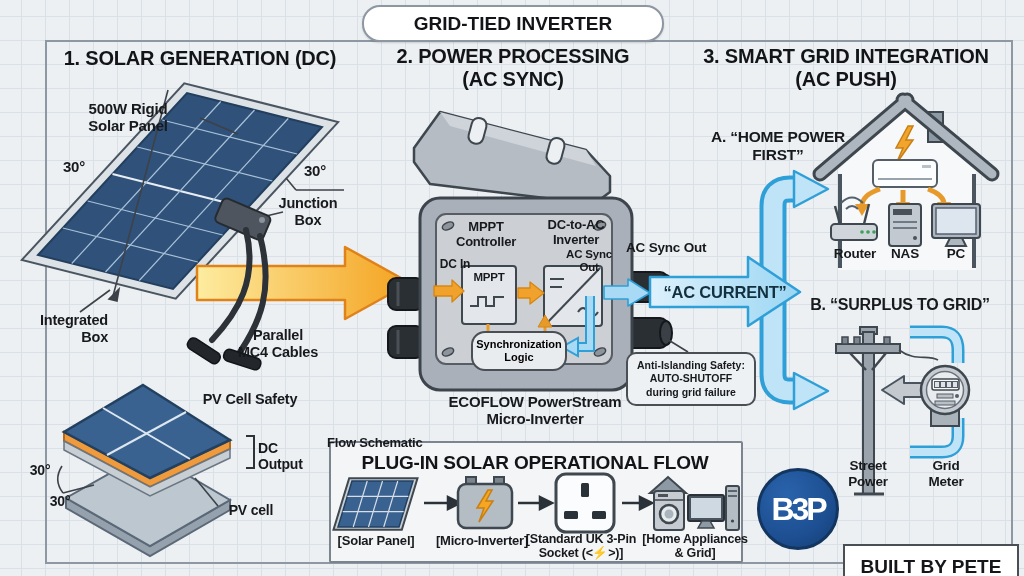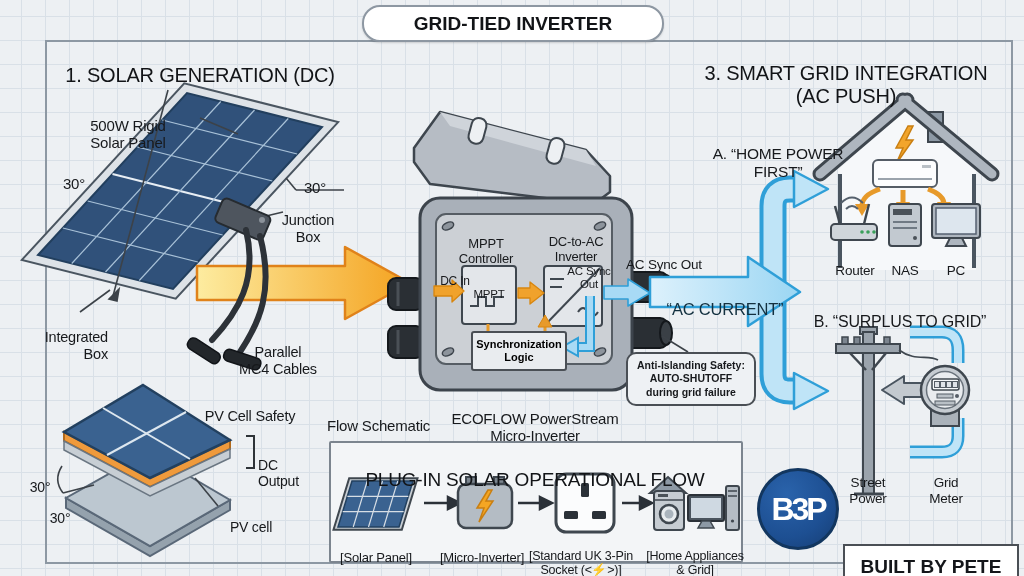--- a/index.html
+++ b/index.html
@@ -16,8 +16,8 @@
   .frame{position:absolute;left:45px;top:40px;width:964px;height:520px;
     border:2px solid #8d98a3;pointer-events:none;}
   svg{position:absolute;left:0;top:0;}
-  .lbl{position:absolute;font-weight:normal;color:#17191c;white-space:pre-line;
-    line-height:1.15;text-align:center;letter-spacing:-0.2px;margin-top:17px;}
+  .lbl{position:absolute;font-weight:bold;color:#17191c;white-space:pre-line;
+    line-height:1.15;text-align:center;letter-spacing:-0.2px;}
   .heading{font-size:20px;color:#121417;}
   .titlebox{position:absolute;left:362px;top:5px;width:298px;height:33px;
     background:#ffffff;border:2px solid #8d97a2;border-radius:18px;

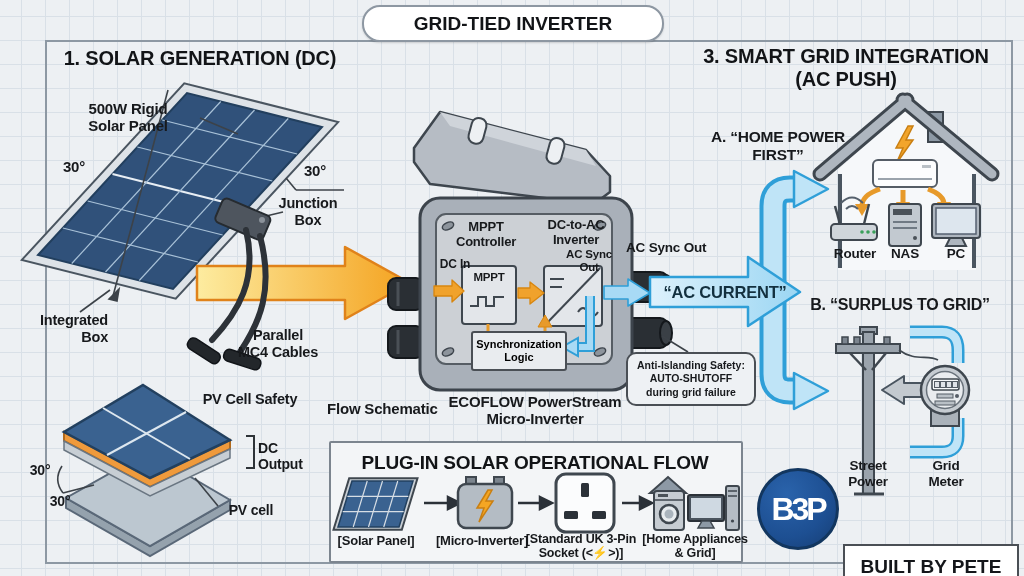--- a/index.html
+++ b/index.html
@@ -325,6 +325,8 @@
   <div class="titlebox">GRID-TIED INVERTER</div>
 
   <div class="lbl heading" style="left:50px;top:47px;width:300px;">1. SOLAR GENERATION (DC)</div>
+  <div class="lbl heading" style="left:368px;top:45px;width:290px;">2. POWER PROCESSING
+(AC SYNC)</div>
   <div class="lbl heading" style="left:680px;top:45px;width:332px;">3. SMART GRID INTEGRATION
 (AC PUSH)</div>
 

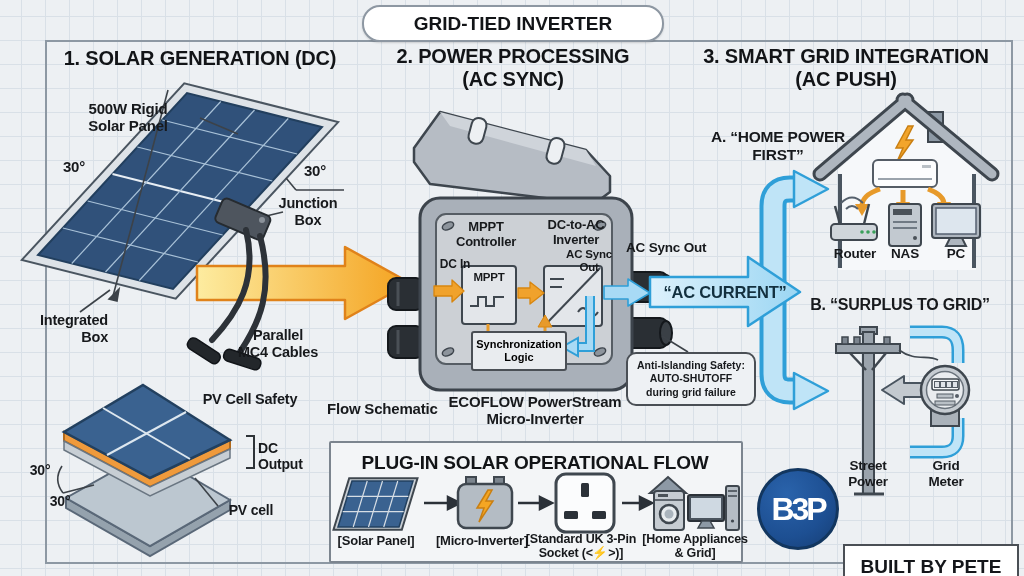--- a/index.html
+++ b/index.html
@@ -29,7 +29,7 @@
     border-radius:10px;display:flex;align-items:center;justify-content:center;
     font-weight:bold;white-space:pre-line;text-align:center;color:#17191c;}
   .syncbox{position:absolute;left:471px;top:331px;width:92px;height:36px;
-    background:#e9ecef;border:2px solid #4a4f55;border-radius:3px;
+    background:#e9ecef;border:2px solid #4a4f55;border-radius:14px;
     display:flex;align-items:center;justify-content:center;
     font-weight:bold;font-size:11px;line-height:1.2;text-align:center;white-space:pre-line;}
   .credit{position:absolute;left:843px;top:544px;width:172px;height:41px;

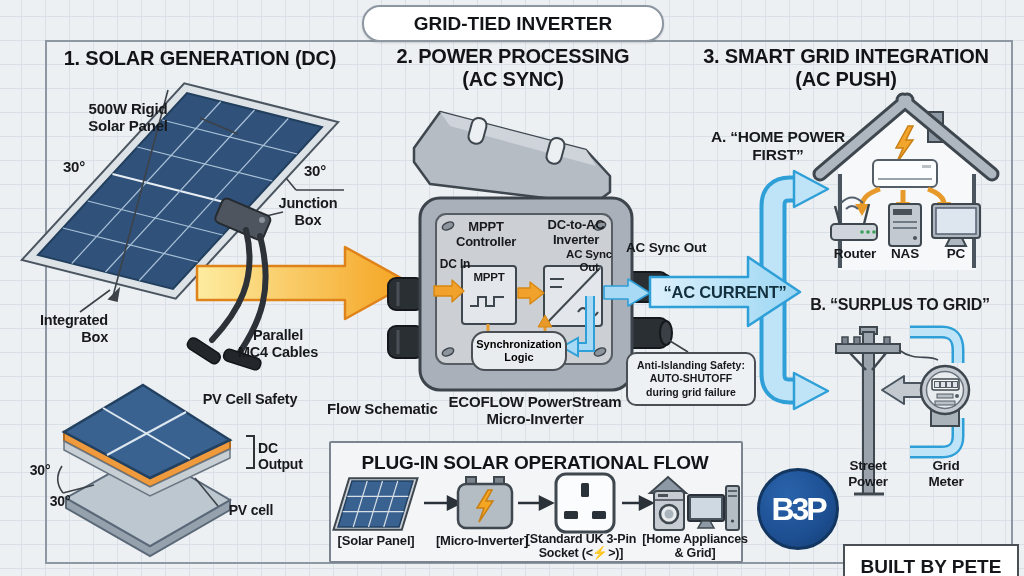--- a/index.html
+++ b/index.html
@@ -377,7 +377,7 @@
   <div class="lbl" style="left:916px;top:458px;width:60px;font-size:13.5px;">Grid
 Meter</div>
 
-  <div class="lbl" style="left:327px;top:400px;width:120px;font-size:15px;text-align:left;">Flow Schematic</div>
+  <div class="lbl" style="left:327px;top:436px;width:120px;font-size:13px;text-align:left;">Flow Schematic</div>
   <div class="lbl" style="left:335px;top:452px;width:400px;font-size:19px;color:#121417;">PLUG-IN SOLAR OPERATIONAL FLOW</div>
   <div class="lbl" style="left:330px;top:534px;width:92px;font-size:13px;">[Solar Panel]</div>
   <div class="lbl" style="left:428px;top:534px;width:108px;font-size:13px;">[Micro-Inverter]</div>

